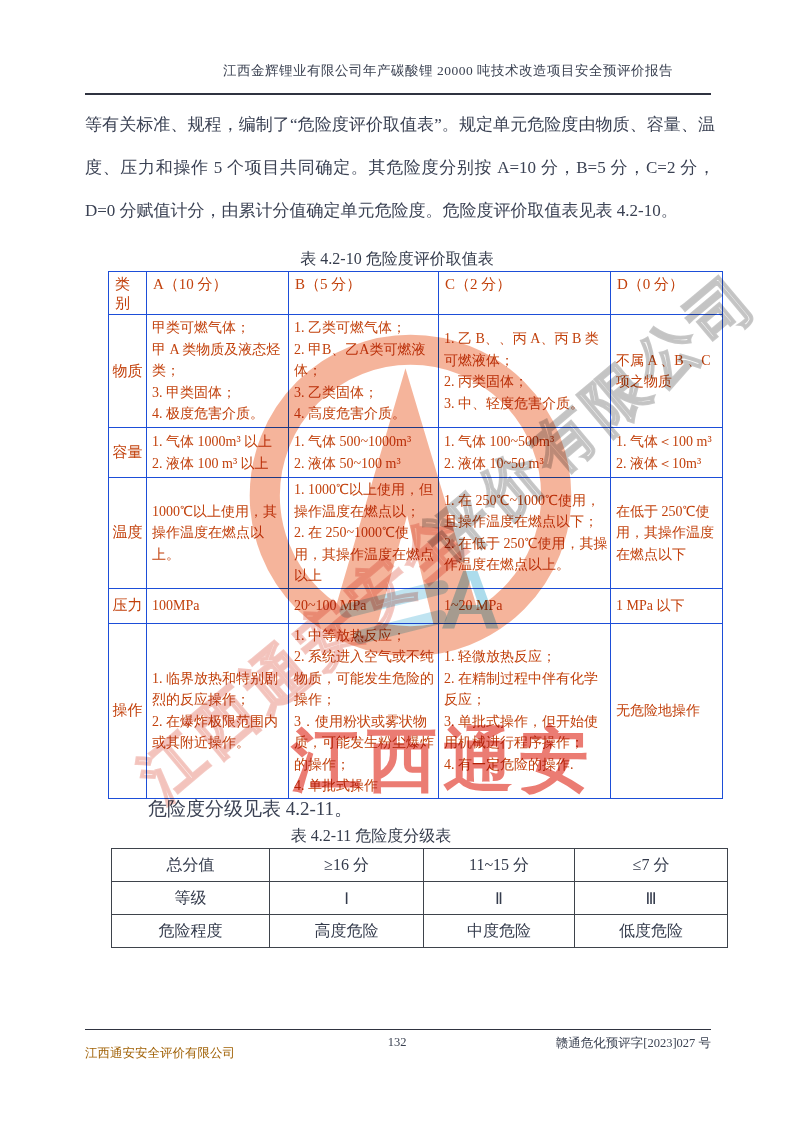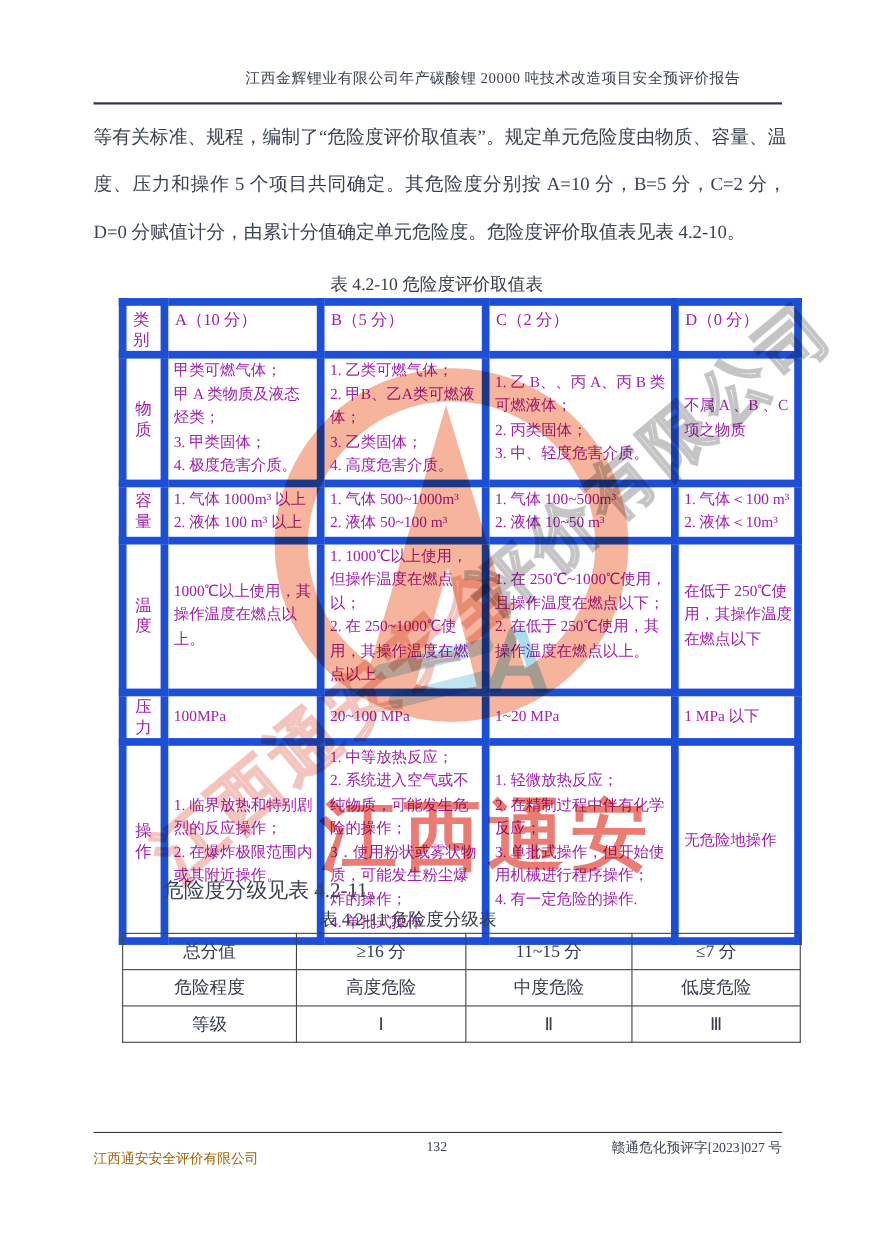--- a/index.html
+++ b/index.html
@@ -45,7 +45,7 @@
   
   table { border-collapse: collapse; table-layout: fixed; background: transparent; }
   .tbl1 { position: absolute; left: 108px; top: 271px; width: 614px; border: 1.5px solid #3e434b; }
-  .tbl1 td { border: 7px solid #1d4ed8; color: #a21caf; }
+  .tbl1 td { border: 1px solid #1d4ed8; color: #c2410c; }
   .tbl1 td.hcell { vertical-align: top; font-size: 15px; padding: 3px 4px 0 6px; }
   .tbl1 td.lab  { text-align: center; vertical-align: middle; font-size: 15px; padding: 0 2px; }
   .tbl1 td.cell {

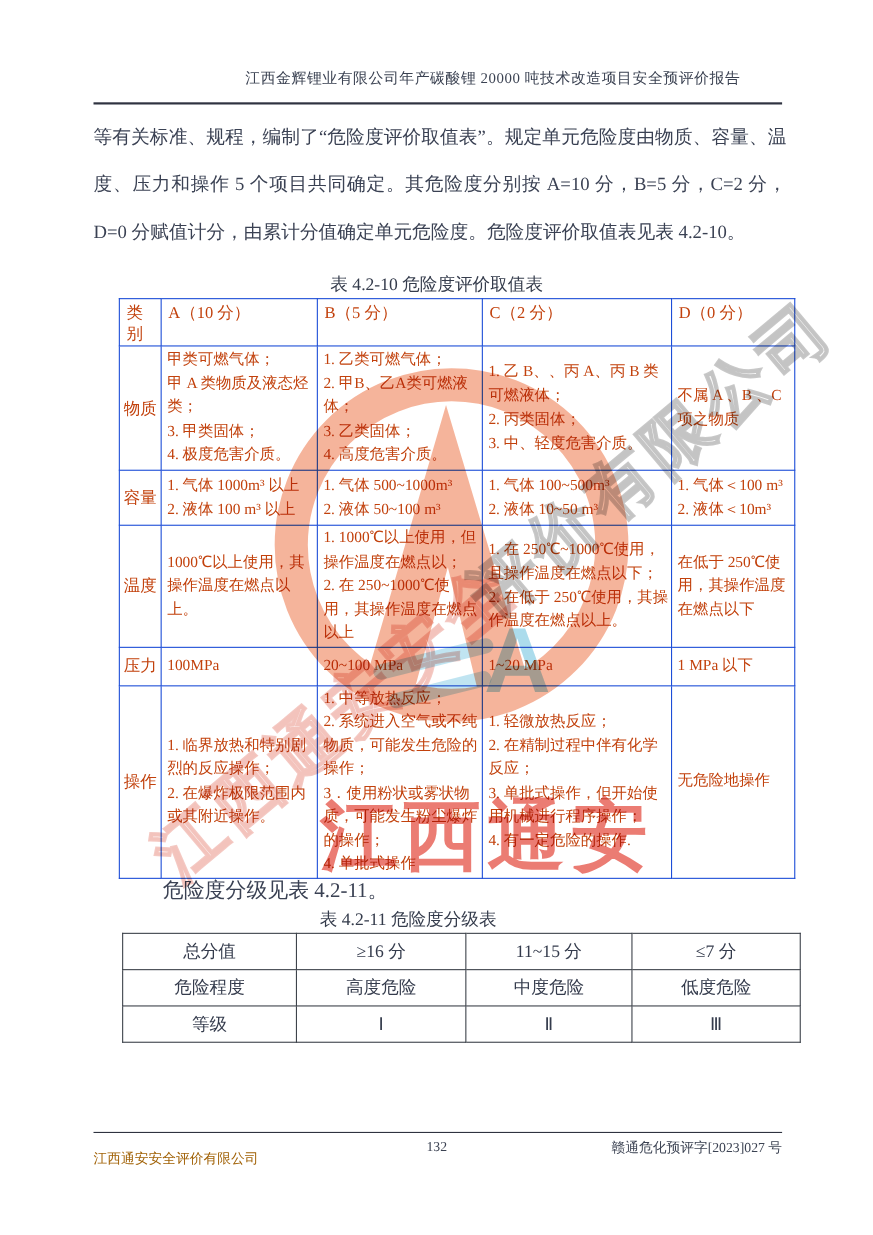--- a/index.html
+++ b/index.html
@@ -207,16 +207,16 @@
       <td>≤7 分</td>
     </tr>
     <tr>
+      <td>等级</td>
+      <td>Ⅰ</td>
+      <td>Ⅱ</td>
+      <td>Ⅲ</td>
+    </tr>
+    <tr>
       <td>危险程度</td>
       <td>高度危险</td>
       <td>中度危险</td>
       <td>低度危险</td>
-    </tr>
-    <tr>
-      <td>等级</td>
-      <td>Ⅰ</td>
-      <td>Ⅱ</td>
-      <td>Ⅲ</td>
     </tr>
   </tbody>
     </table>

